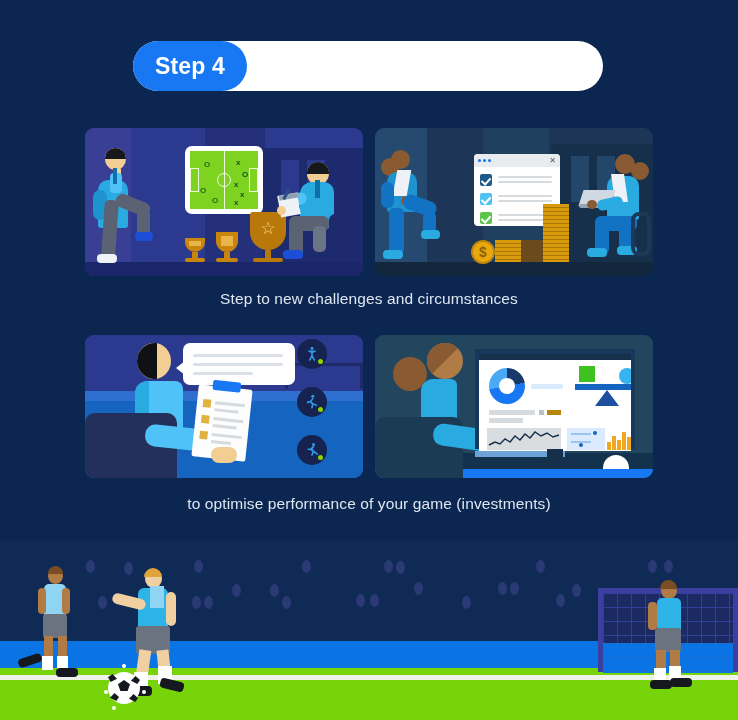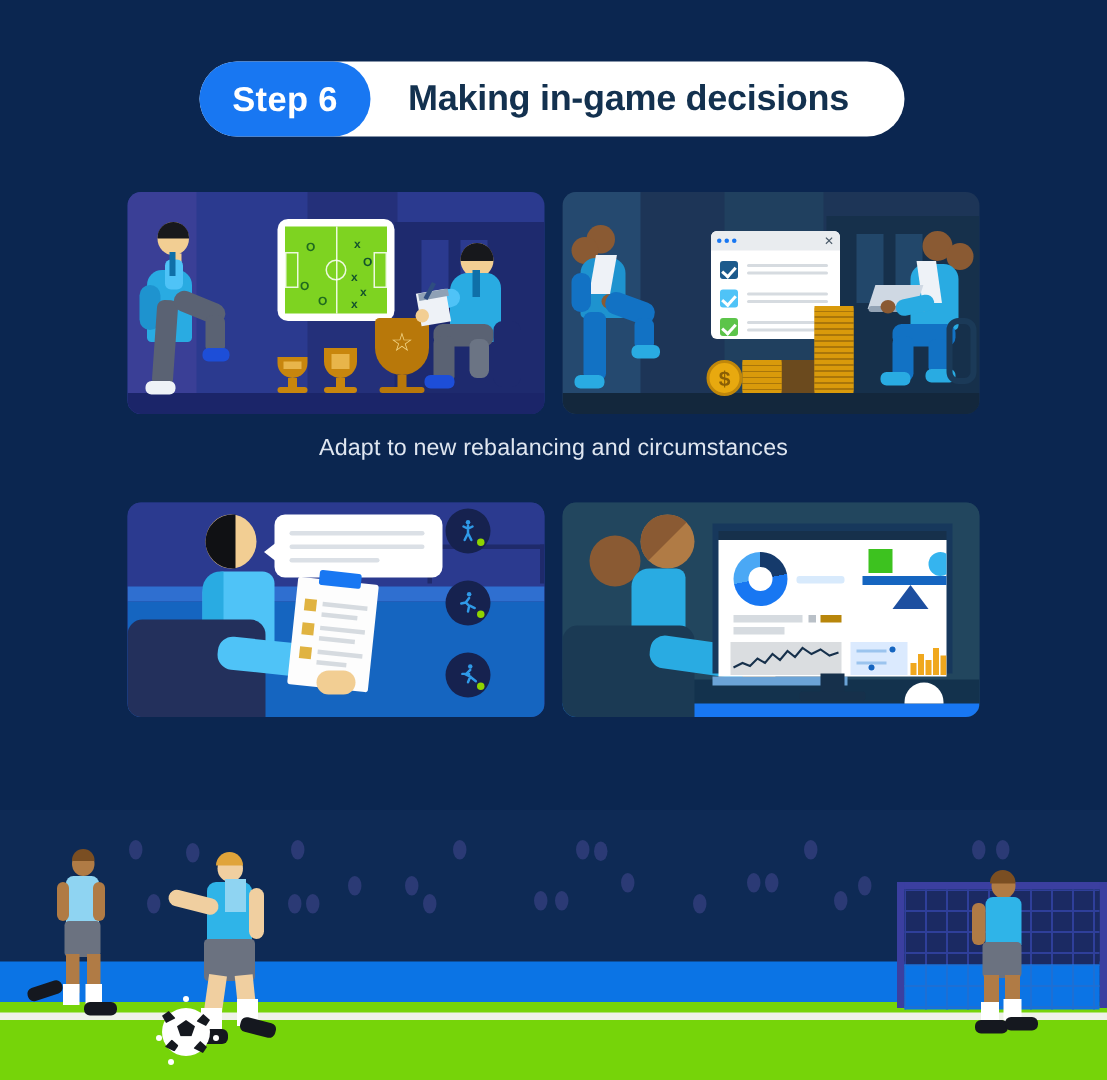--- a/index.html
+++ b/index.html
@@ -111,7 +111,7 @@
 <div class="stage">
 
   <div class="header-pill">
-    <div class="step-badge">Step 6</div>
+    <div class="step-badge">Step 4</div>
     <div class="header-title">Making in-game decisions</div>
   </div>
 

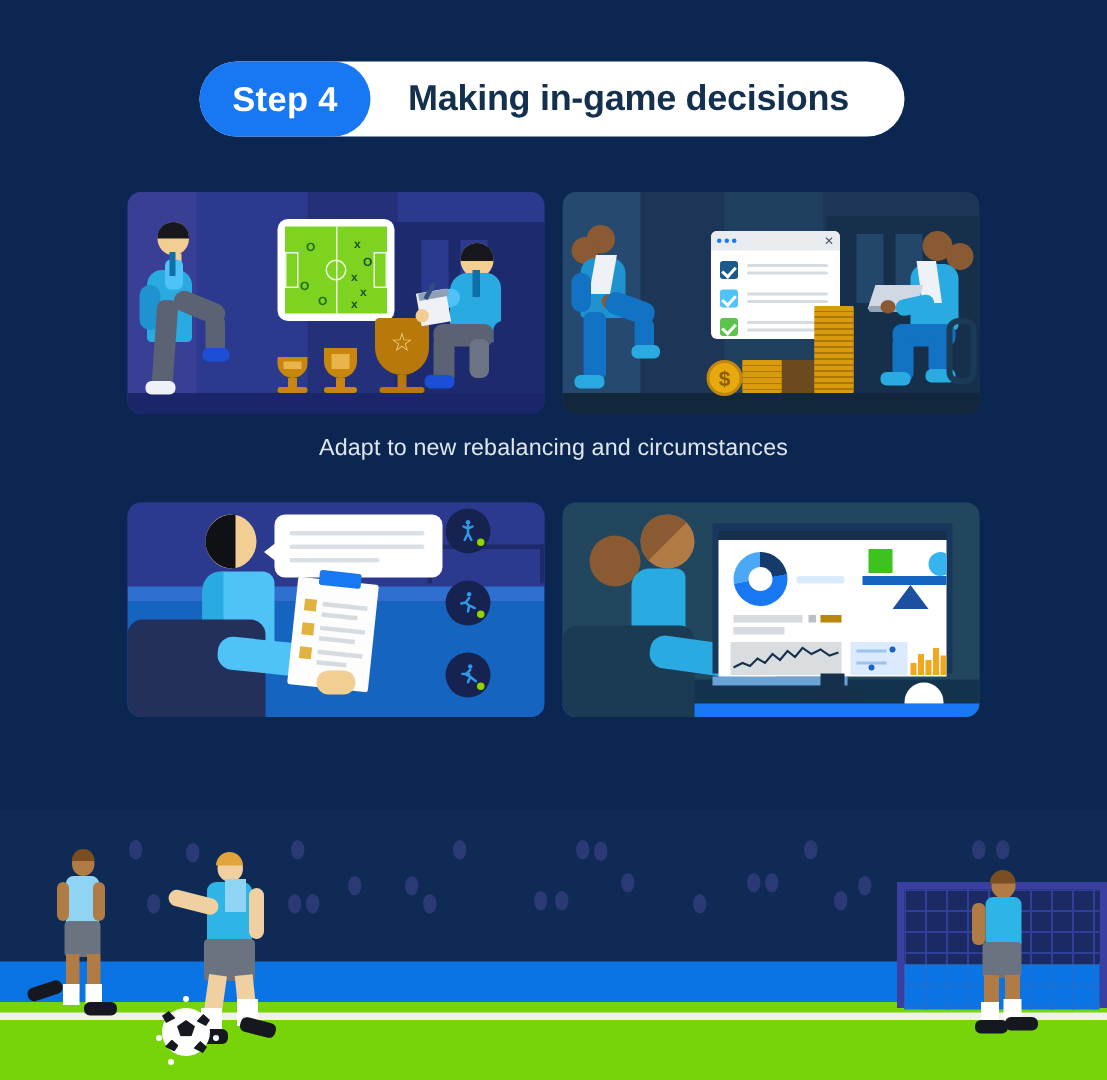--- a/index.html
+++ b/index.html
@@ -112,7 +112,6 @@
 
   <div class="header-pill">
     <div class="step-badge">Step 4</div>
-    <div class="header-title">Making in-game decisions</div>
   </div>
 
   <div class="panel" id="panel-1">

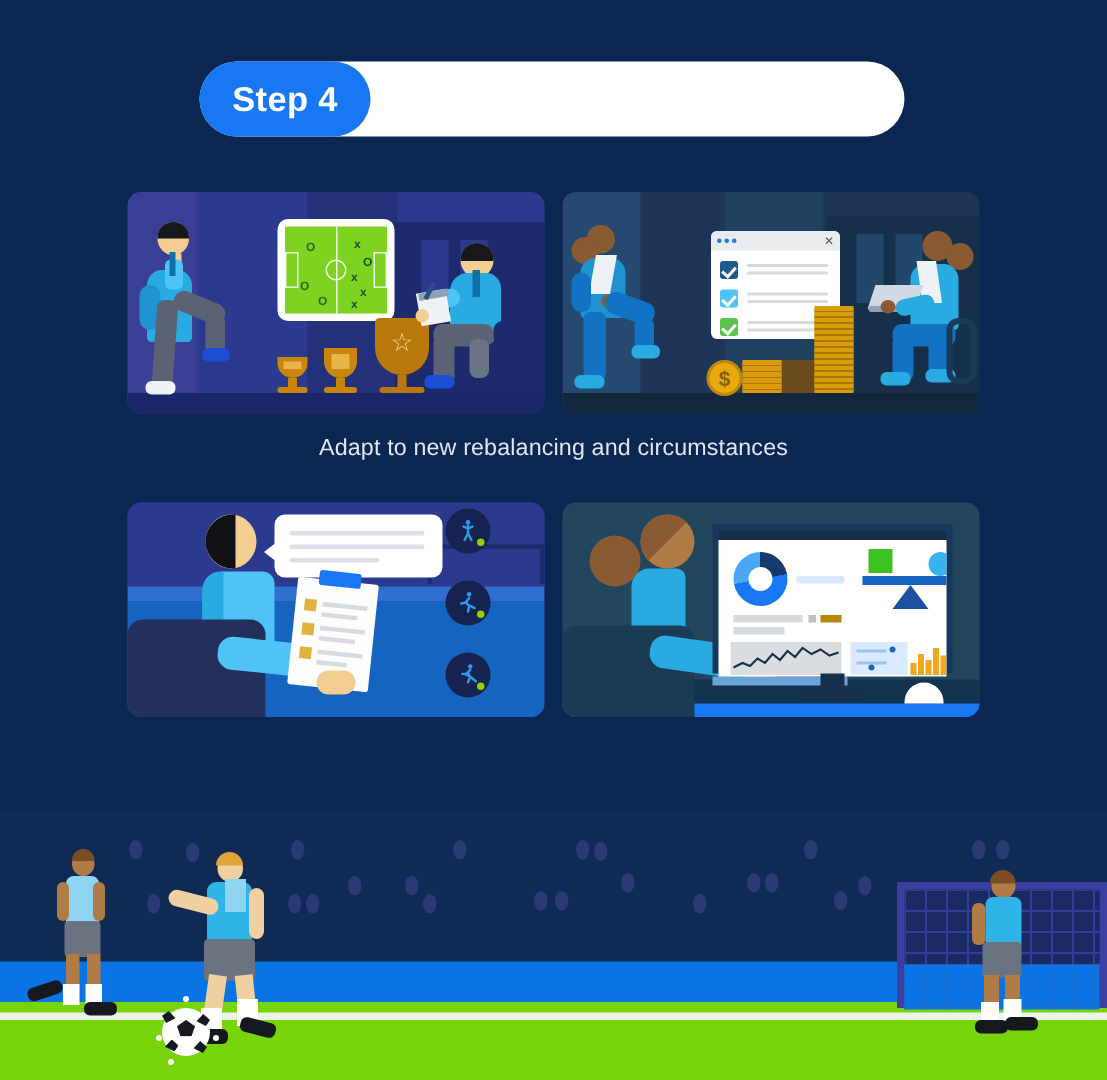--- a/index.html
+++ b/index.html
@@ -189,7 +189,7 @@
     </div>
   </div>
 
-  <div class="caption" id="caption-1">Adapt to new rebalancing and circumstances</div>
+  <div class="caption" id="caption-1">Step to new challenges and circumstances</div>
 
   <div class="panel" id="panel-2">
     <div class="bldg" style="left:0;top:0;width:52px;height:148px;background:#25496f;"></div>

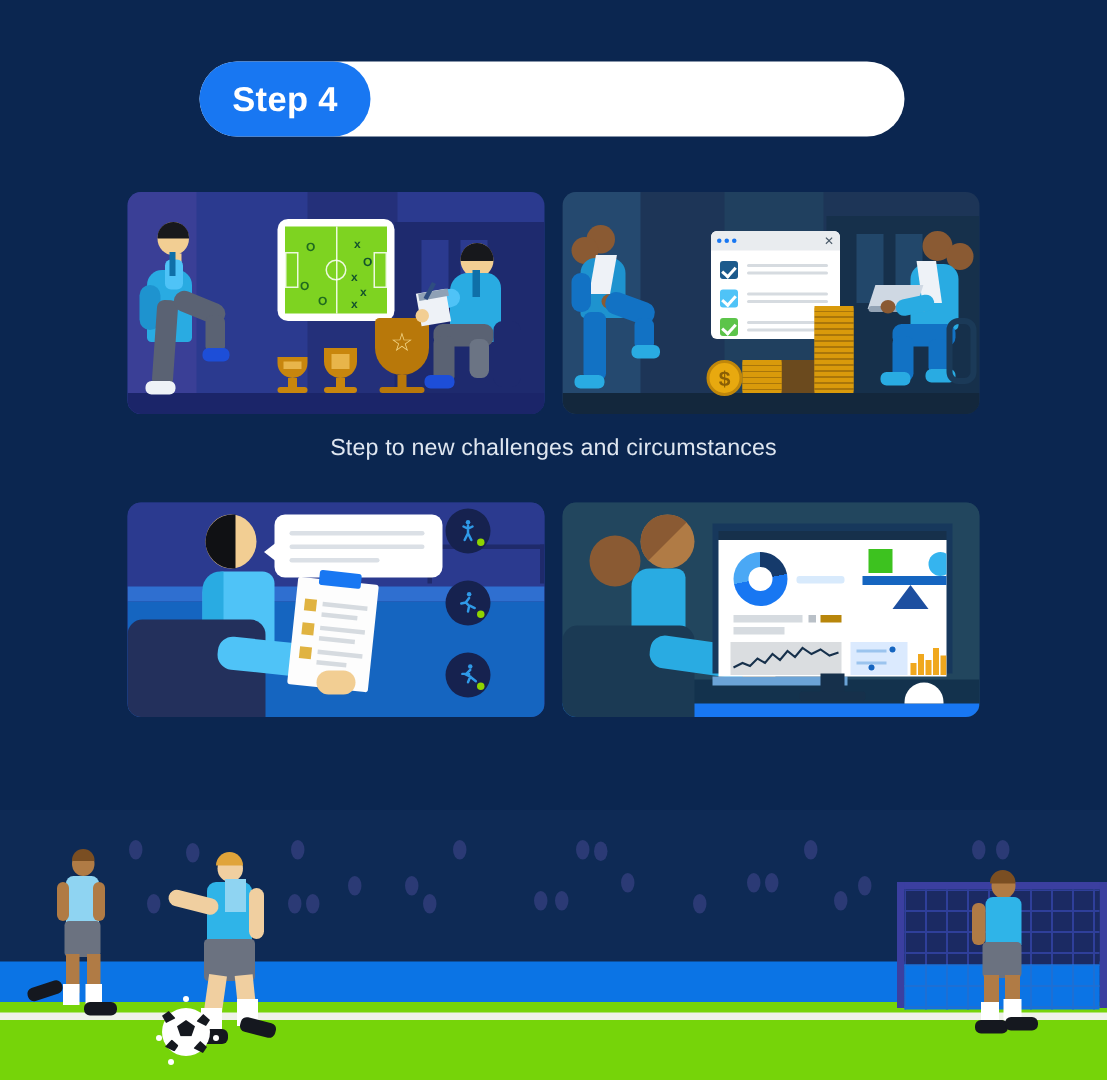--- a/index.html
+++ b/index.html
@@ -389,6 +389,7 @@
   </div>
 
   <div class="caption" id="caption-2">
+    <div>to optimise performance of your game (investments)</div>
   </div>
 
   <div id="scene">

